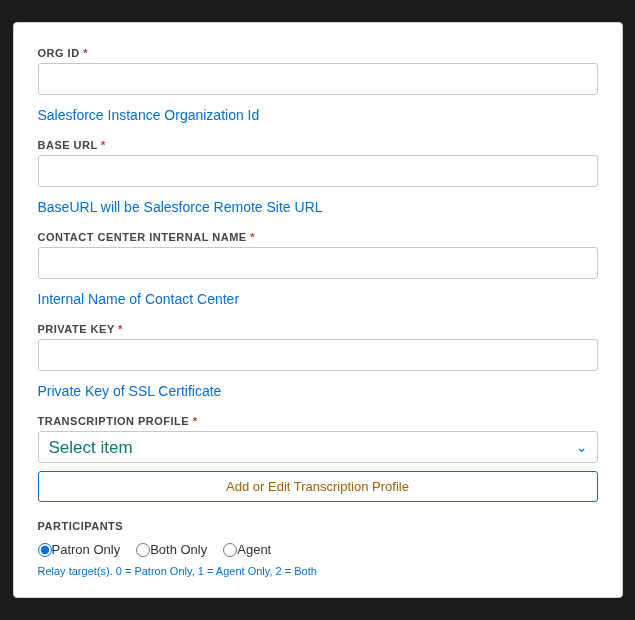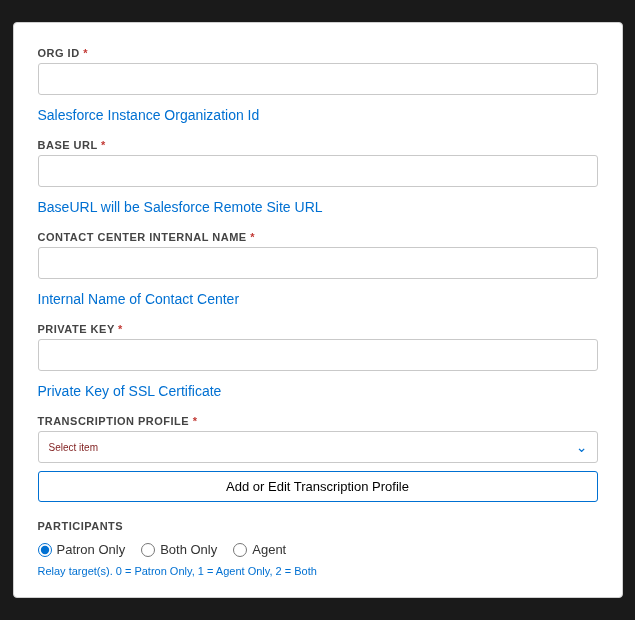--- a/index.html
+++ b/index.html
@@ -71,8 +71,8 @@
       border: 1px solid #c9c9c9;
       border-radius: 3px;
       padding: 6px 32px 6px 10px;
-      font-size: 10px;
-      color: #7f1d1d;
+      font-size: 17px;
+      color: #0f766e;
       background: #fff;
       appearance: none;
       -webkit-appearance: none;

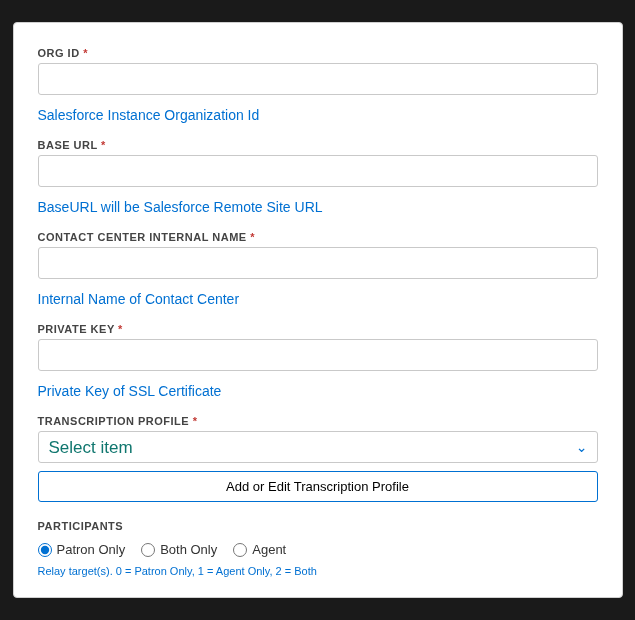--- a/index.html
+++ b/index.html
@@ -96,7 +96,7 @@
       border: 1px solid #0070d2;
       border-radius: 3px;
       background: #fff;
-      color: #000000;
+      color: #a16207;
       font-size: 13px;
       padding: 7px 12px;
       cursor: pointer;

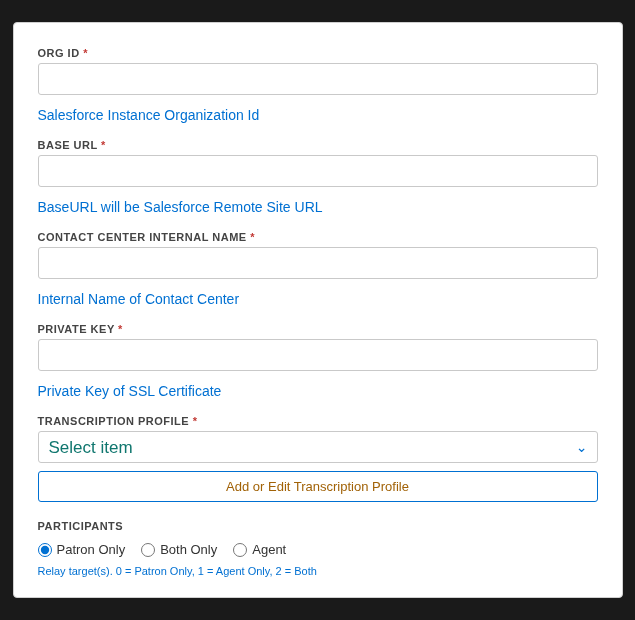--- a/index.html
+++ b/index.html
@@ -128,7 +128,6 @@
     .radio-item {
       display: flex;
       align-items: center;
-      gap: 5px;
       cursor: pointer;
     }
 

